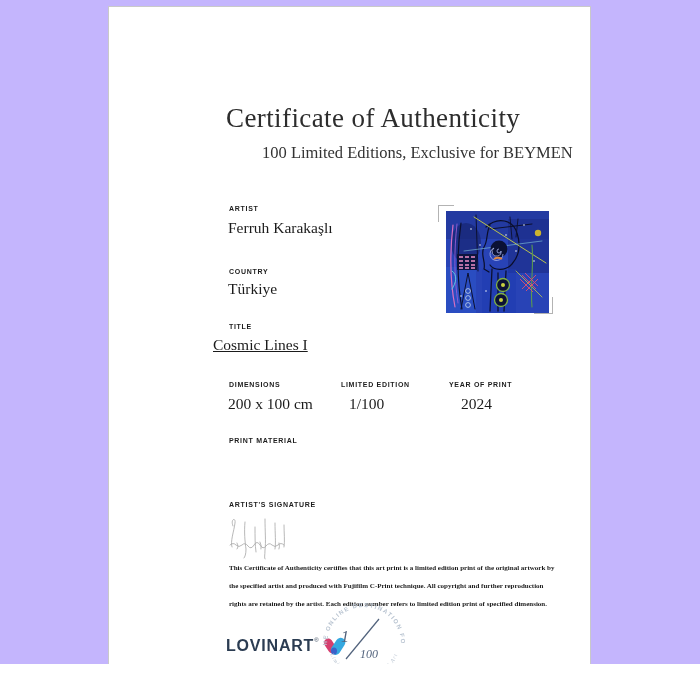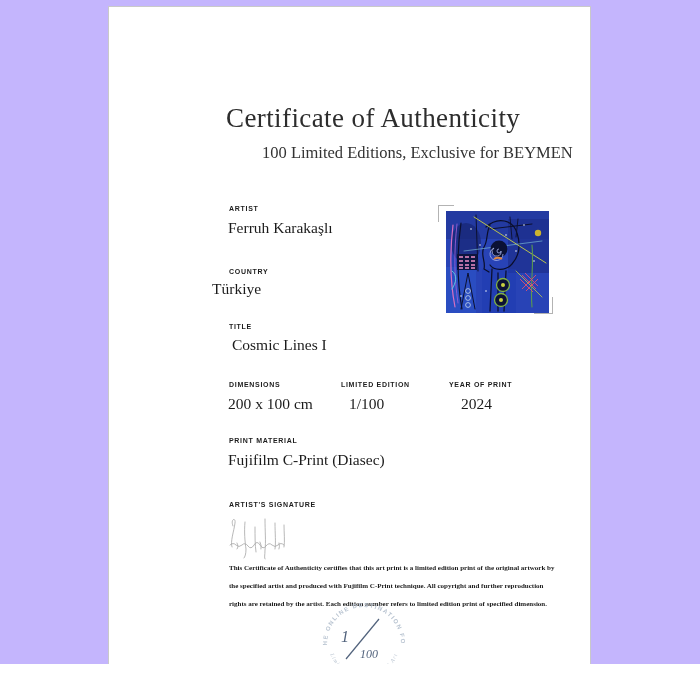--- a/index.html
+++ b/index.html
@@ -53,7 +53,7 @@
     <div class="abs field-value" style="left:119px; top:212px;">Ferruh Karakaşlı</div>
 
     <div class="abs field-label" style="left:120px; top:261px;">COUNTRY</div>
-    <div class="abs field-value" style="left:103px; top:273px;">Türkiye</div>
+    <div class="abs field-value" style="left:119px; top:273px;">Türkiye</div>
 
     <div class="abs field-label" style="left:120px; top:316px;">TITLE</div>
     <div class="abs field-value" style="left:123px; top:329px;">Cosmic Lines I</div>

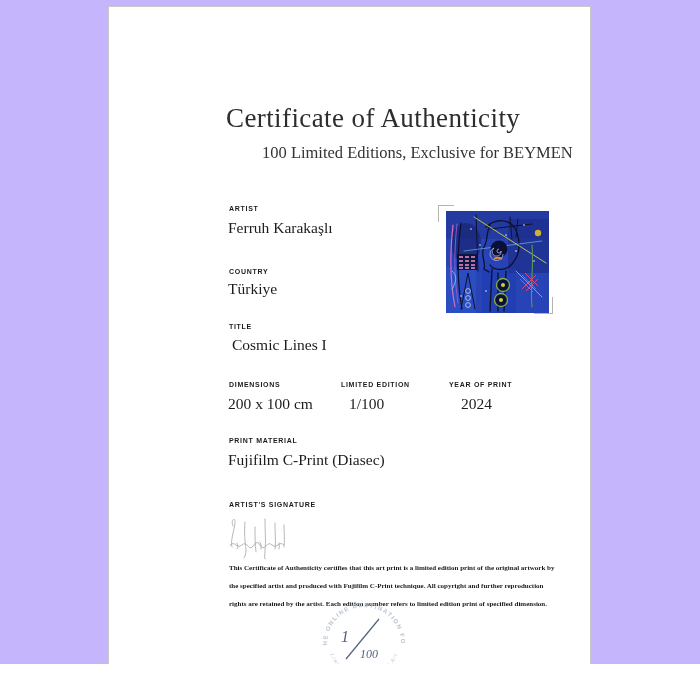--- a/index.html
+++ b/index.html
@@ -56,7 +56,7 @@
     <div class="abs field-value" style="left:119px; top:273px;">Türkiye</div>
 
     <div class="abs field-label" style="left:120px; top:316px;">TITLE</div>
-    <div class="abs field-value" style="left:123px; top:329px;">Cosmic Lines I</div>
+    <div class="abs field-value" style="left:104px; top:329px;text-decoration:underline;">Cosmic Lines I</div>
 
     <div class="abs field-label" style="left:120px; top:374px;">DIMENSIONS</div>
     <div class="abs field-value" style="left:119px; top:388px;">200 x 100 cm</div>

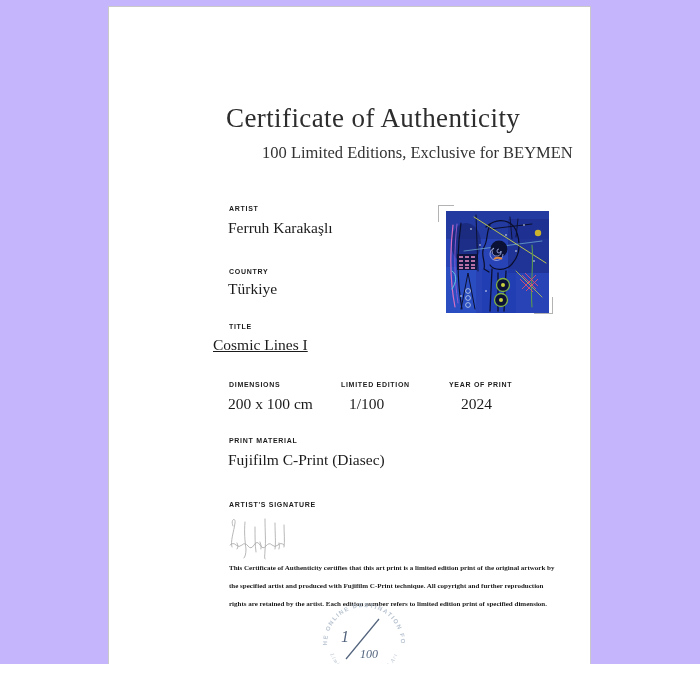--- a/index.html
+++ b/index.html
@@ -68,7 +68,6 @@
     <div class="abs field-value" style="left:352px; top:388px;">2024</div>
 
     <div class="abs field-label" style="left:120px; top:430px;">PRINT MATERIAL</div>
-    <div class="abs field-value" style="left:119px; top:444px;">Fujifilm C-Print (Diasec)</div>
 
     <div class="abs field-label" style="left:120px; top:494px;">ARTIST'S SIGNATURE</div>
     <svg class="abs sig-svg" viewBox="0 0 66 48" aria-hidden="true">

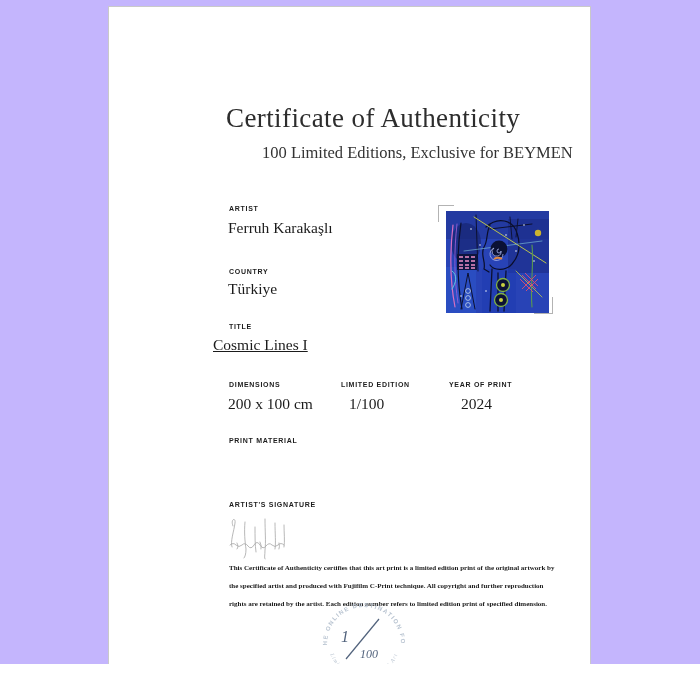--- a/index.html
+++ b/index.html
@@ -147,6 +147,15 @@
       </g>
     </svg>
 
+    <div class="abs brand-row">
+      <span class="brand-word">LOVINART</span>
+        <span class="brand-reg">®</span>
+      <svg class="heart-svg" viewBox="0 0 26 26">
+        <rect x="5" y="4" width="8.5" height="16" rx="4.2" fill="#d63e6e" transform="rotate(-33 9 12)"></rect>
+        <rect x="12.5" y="3" width="9.5" height="18.5" rx="4.7" fill="#35a8e0" transform="rotate(33 17 12)"></rect>
+        <ellipse cx="13" cy="17" rx="3" ry="3.6" fill="#3c55c4" opacity="0.85"></ellipse>
+      </svg>
+    </div>
 
     <svg class="abs stamp-svg" viewBox="0 0 96 96">
       <defs>

